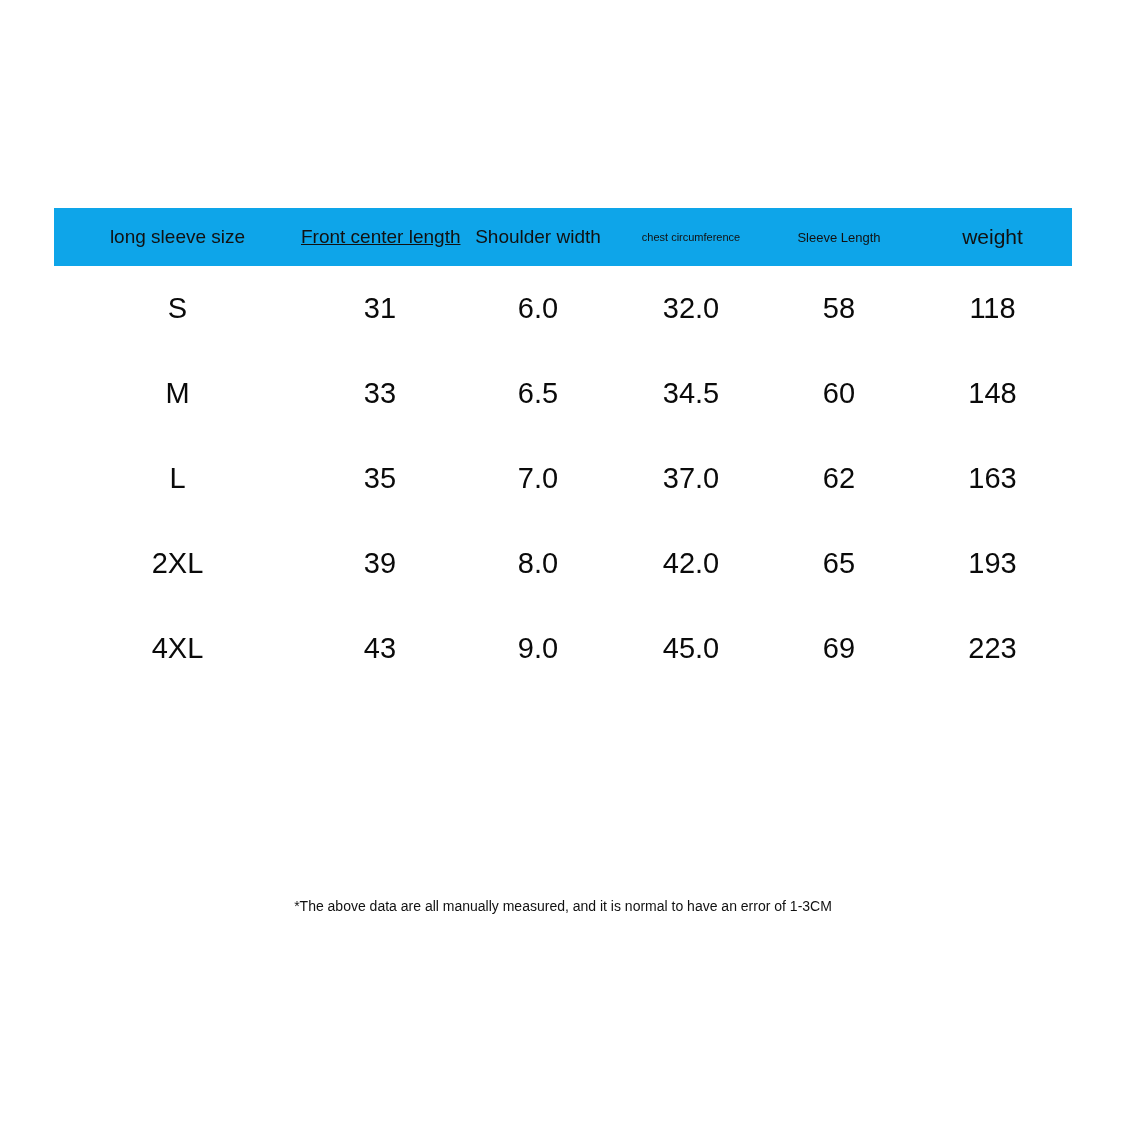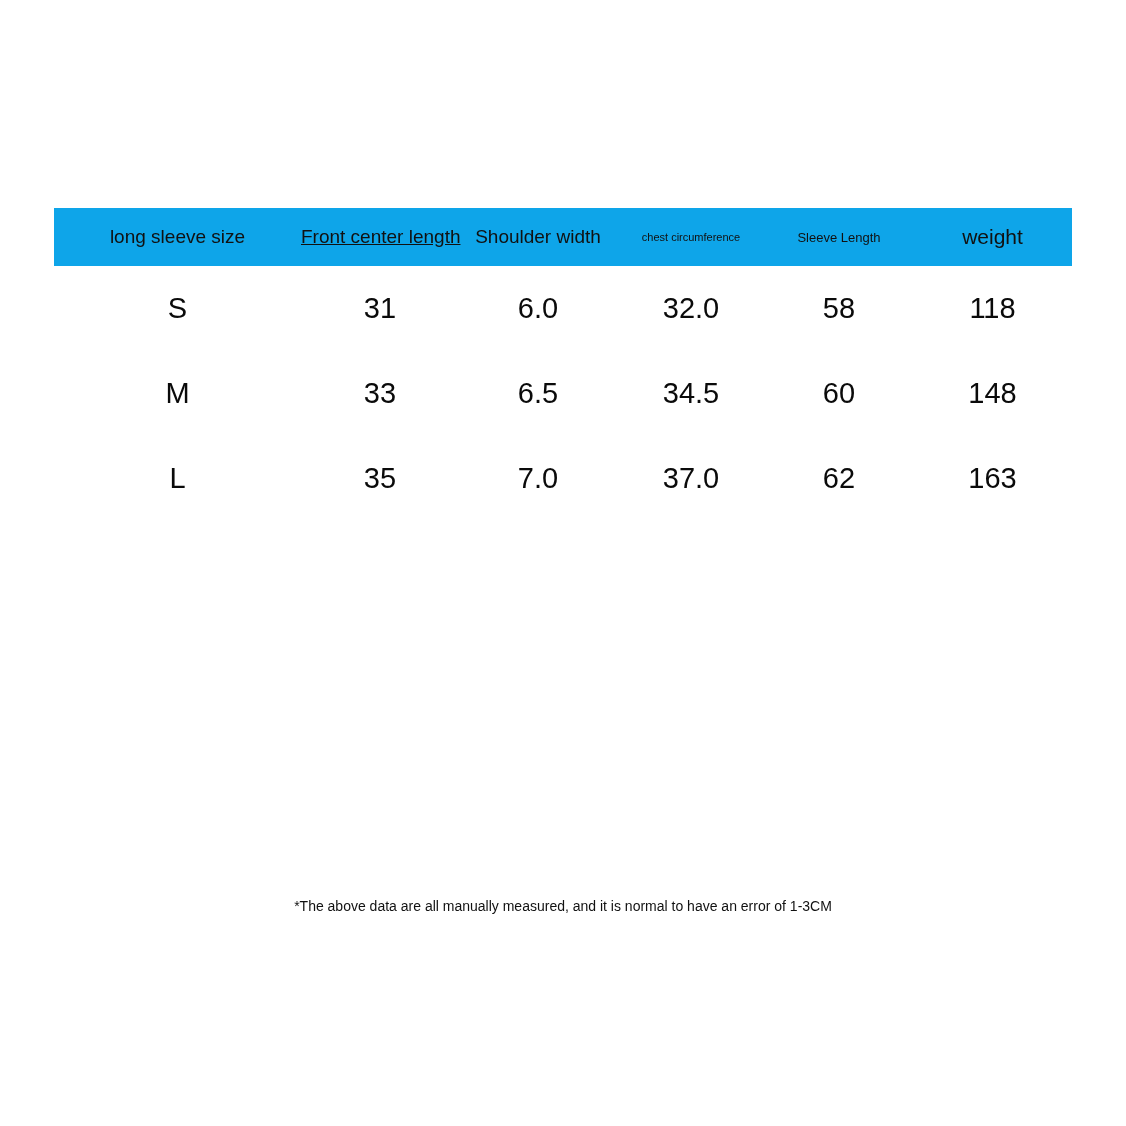--- a/index.html
+++ b/index.html
@@ -135,6 +135,14 @@
         <td>62</td>
         <td>163</td>
       </tr>
+      <tr>
+        <td class="label">2XL</td>
+        <td>39</td>
+        <td>8.0</td>
+        <td>42.0</td>
+        <td>65</td>
+        <td>193</td>
+      </tr>
     </tbody>
   </table>
 </div>

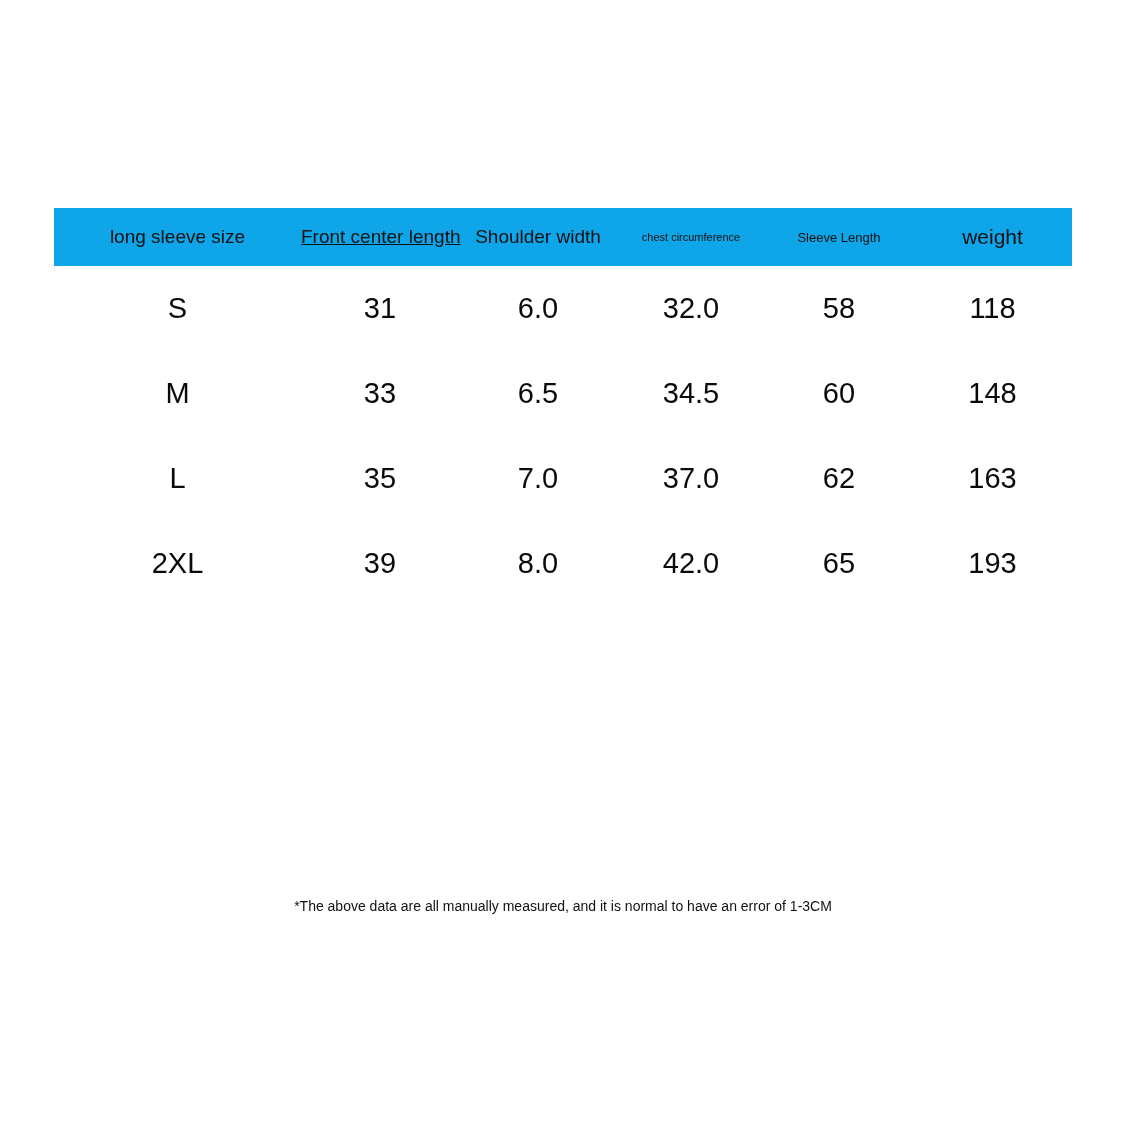--- a/index.html
+++ b/index.html
@@ -143,6 +143,14 @@
         <td>65</td>
         <td>193</td>
       </tr>
+      <tr>
+        <td class="label">4XL</td>
+        <td>43</td>
+        <td>9.0</td>
+        <td>45.0</td>
+        <td>69</td>
+        <td>223</td>
+      </tr>
     </tbody>
   </table>
 </div>

